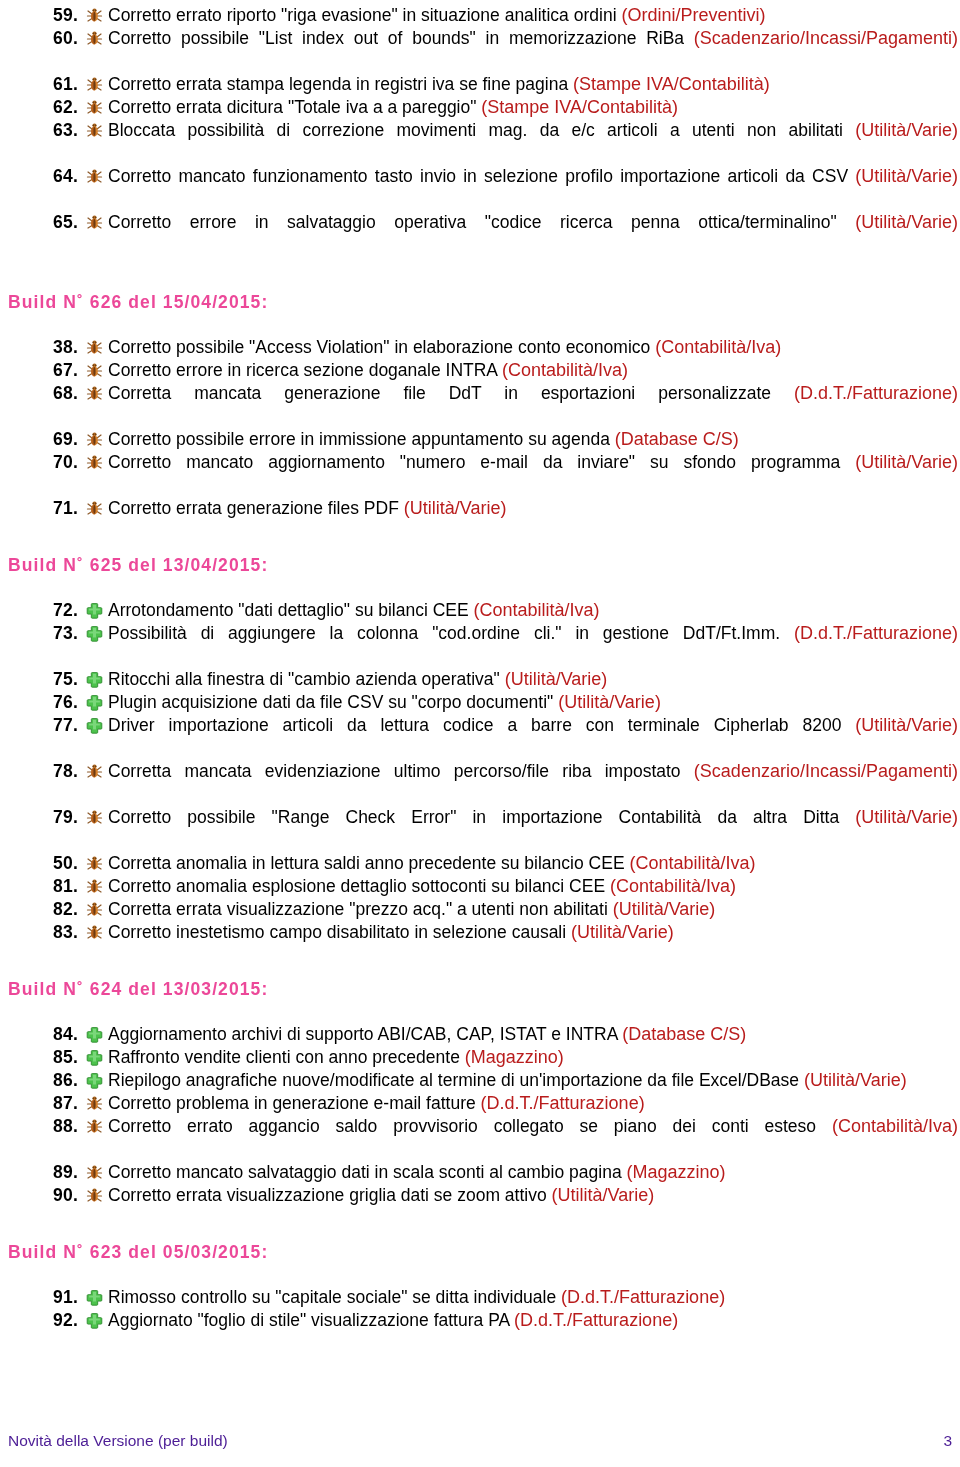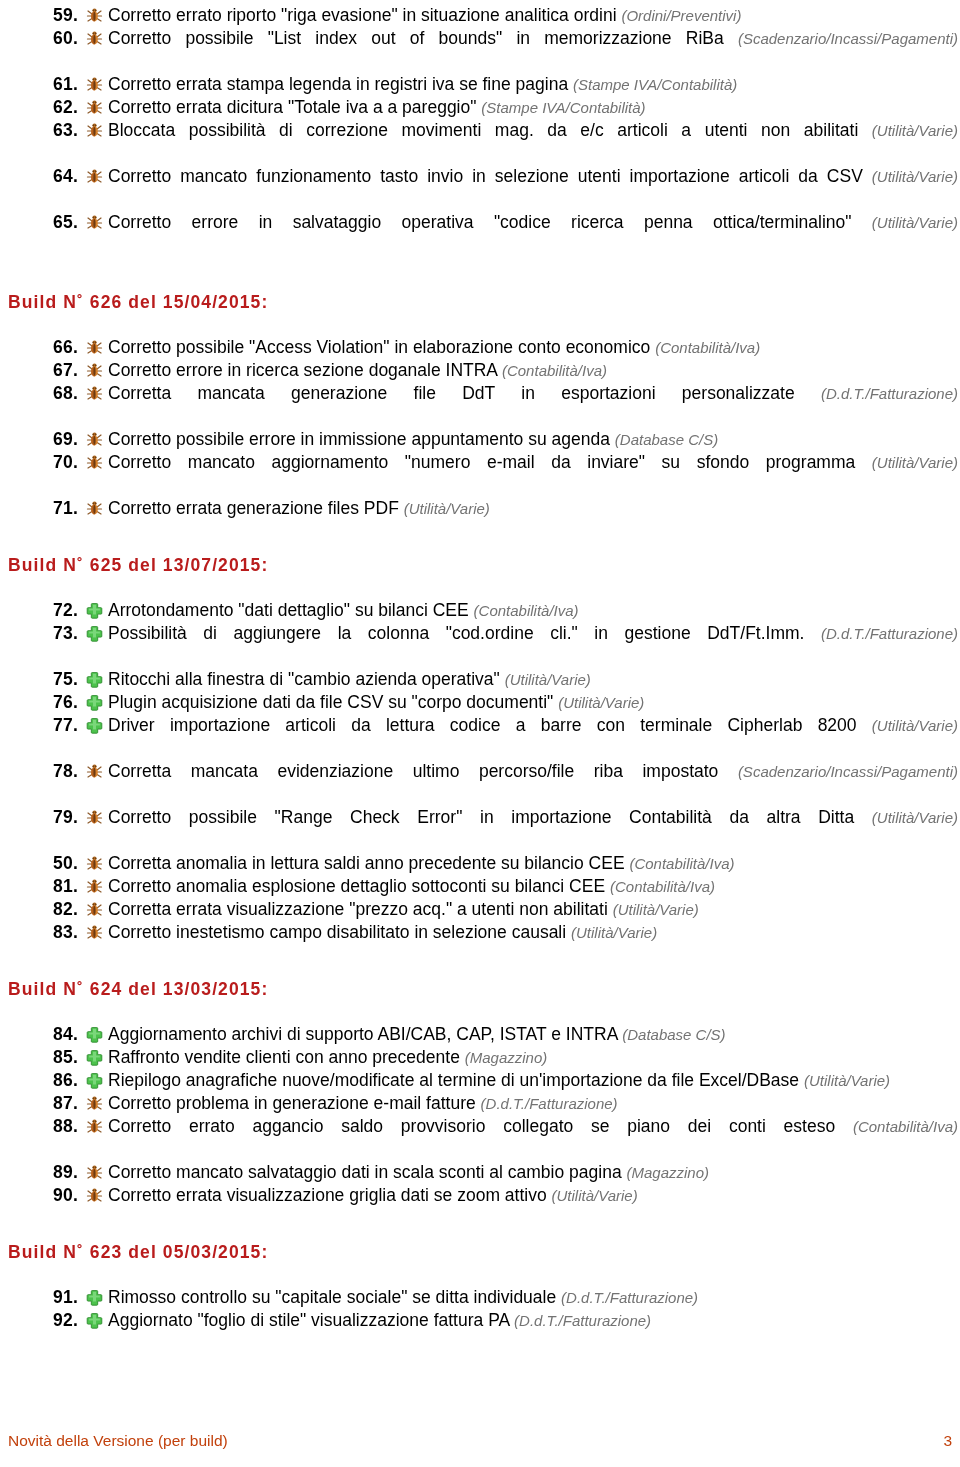--- a/index.html
+++ b/index.html
@@ -96,9 +96,8 @@
     color: #000;
   }
   .item .cat {
-    font-style: italic;
-    color: #737373;
-    font-size: 15px;
+    color: #b91c1c;
+    font-size: 18px;
   }
   
   .item.just .flow { text-align: justify; text-justify: inter-word; }

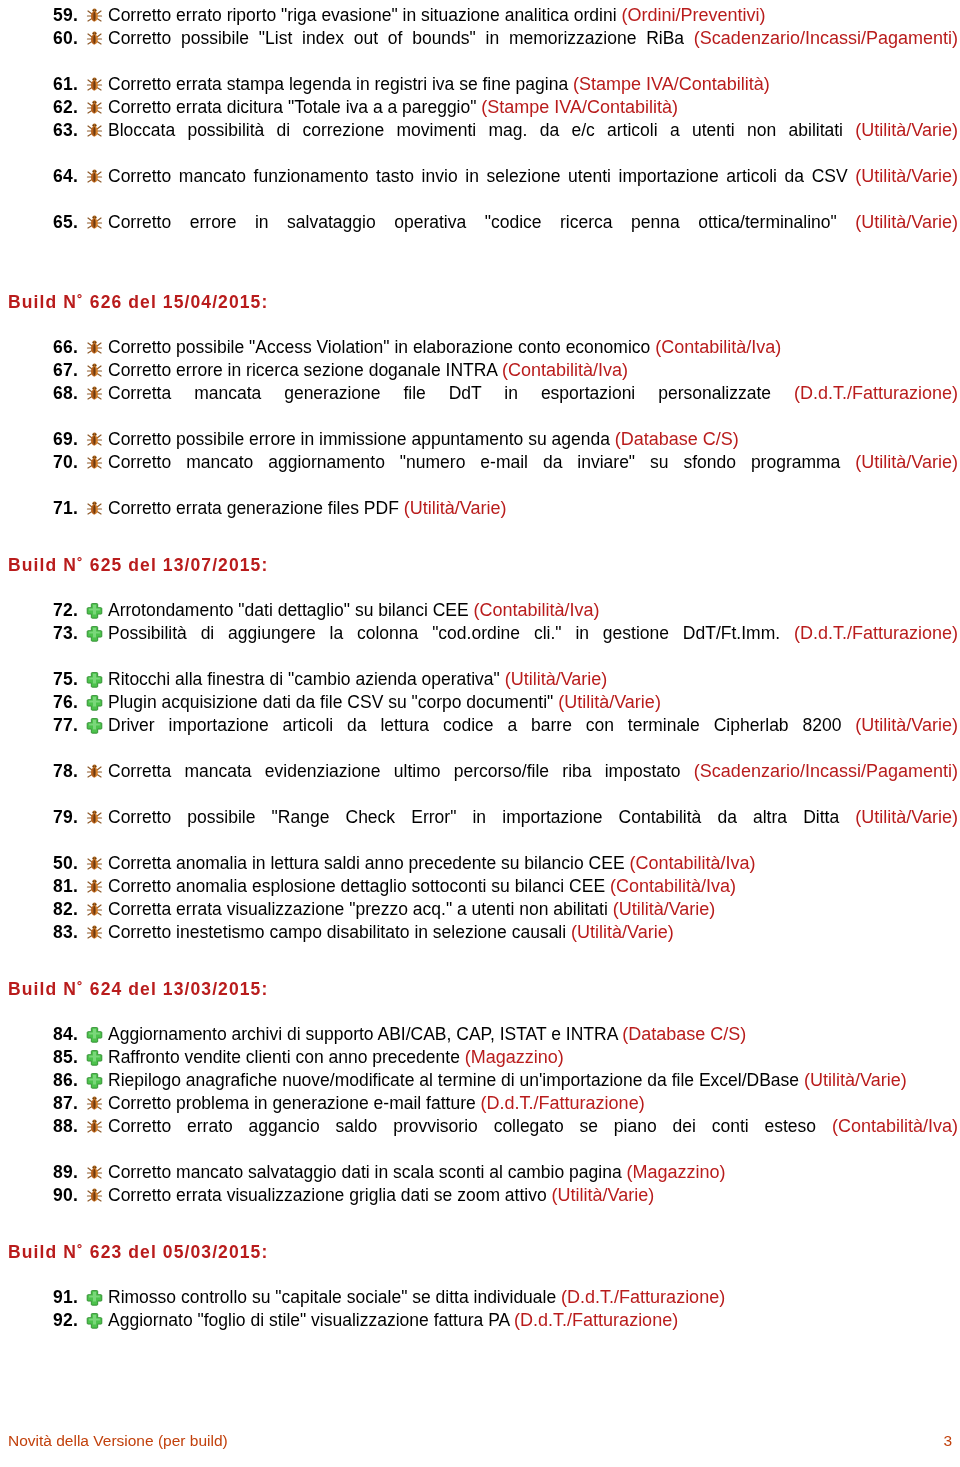--- a/index.html
+++ b/index.html
@@ -274,7 +274,7 @@
                 <circle cx="9.8" cy="3.2" r="0.55" fill="#3a2008"></circle>
               </svg>
             </span>
-            <span class="flow"><span class="txt">Corretto mancato funzionamento tasto invio in selezione utenti importazione articoli da CSV</span> <span class="cat">(Utilità/Varie)</span></span>
+            <span class="flow"><span class="txt">Corretto mancato funzionamento tasto invio in selezione profilo importazione articoli da CSV</span> <span class="cat">(Utilità/Varie)</span></span>
           </li>
           <li class="item just">
             <span class="num">65.</span>

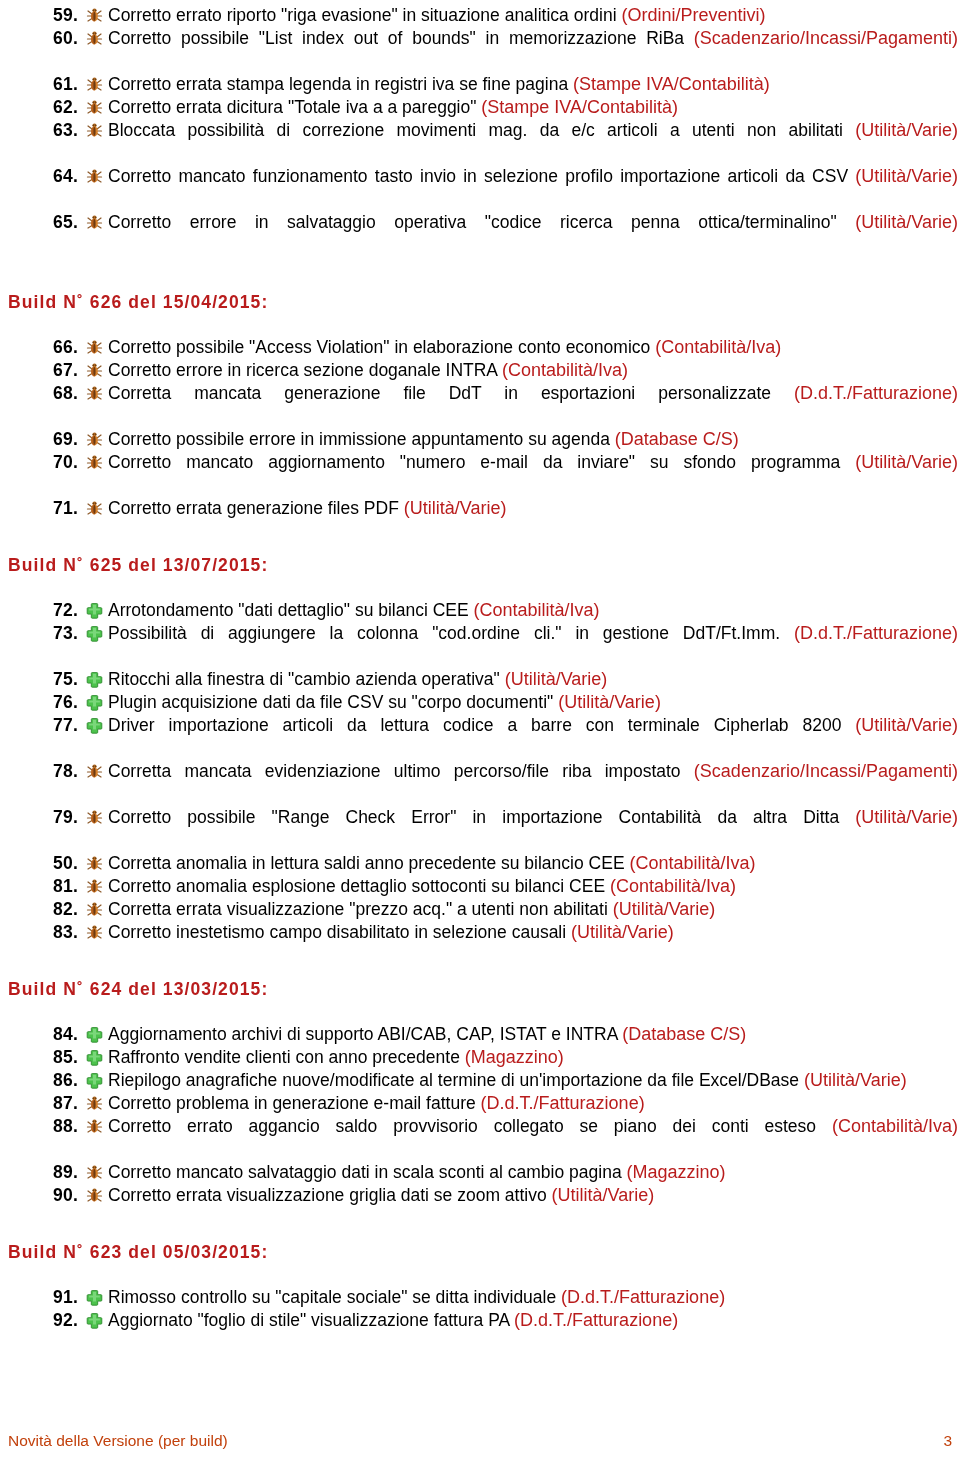--- a/index.html
+++ b/index.html
@@ -40,7 +40,7 @@
     font-size: 17.5px;
     font-weight: bold;
     letter-spacing: 1.1px;
-    color: #b91c1c;
+    color: #ec4899;
     margin: 0;
     padding: 0 0 0 0;
     line-height: 23px;

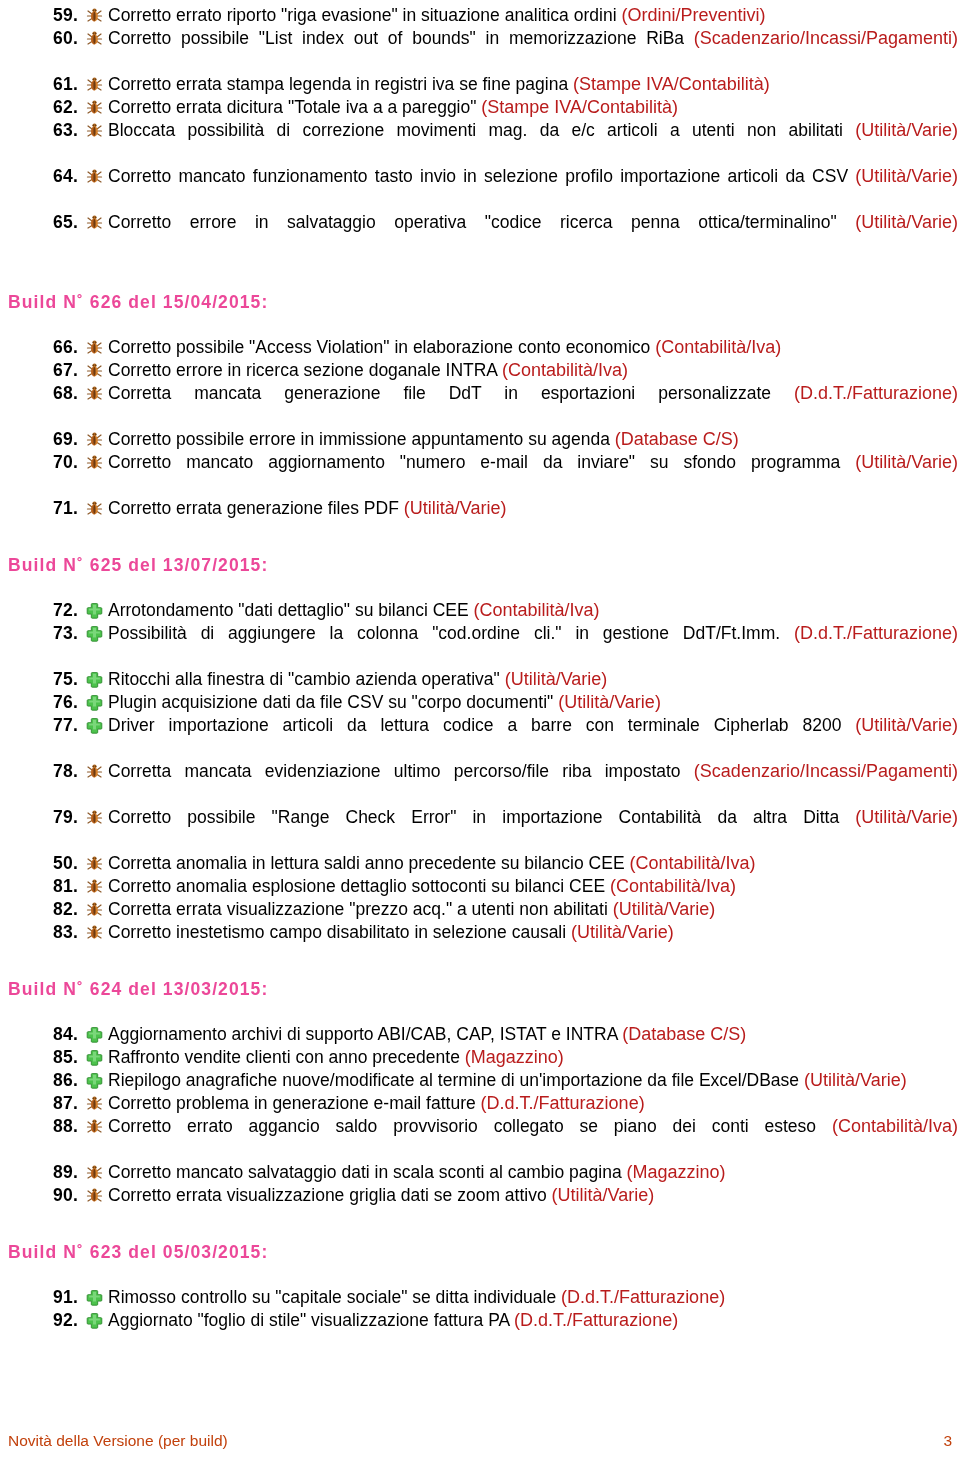--- a/index.html
+++ b/index.html
@@ -306,7 +306,7 @@
         <div class="gap-md"></div>
         <ul class="items">
           <li class="item">
-            <span class="num">66.</span>
+            <span class="num">38.</span>
             <span class="icon bug-icon">
               <svg width="17" height="17" viewBox="0 0 17 17" xmlns="http://www.w3.org/2000/svg">
                 <g stroke="#8d5a2b" stroke-width="1.2" stroke-linecap="round">

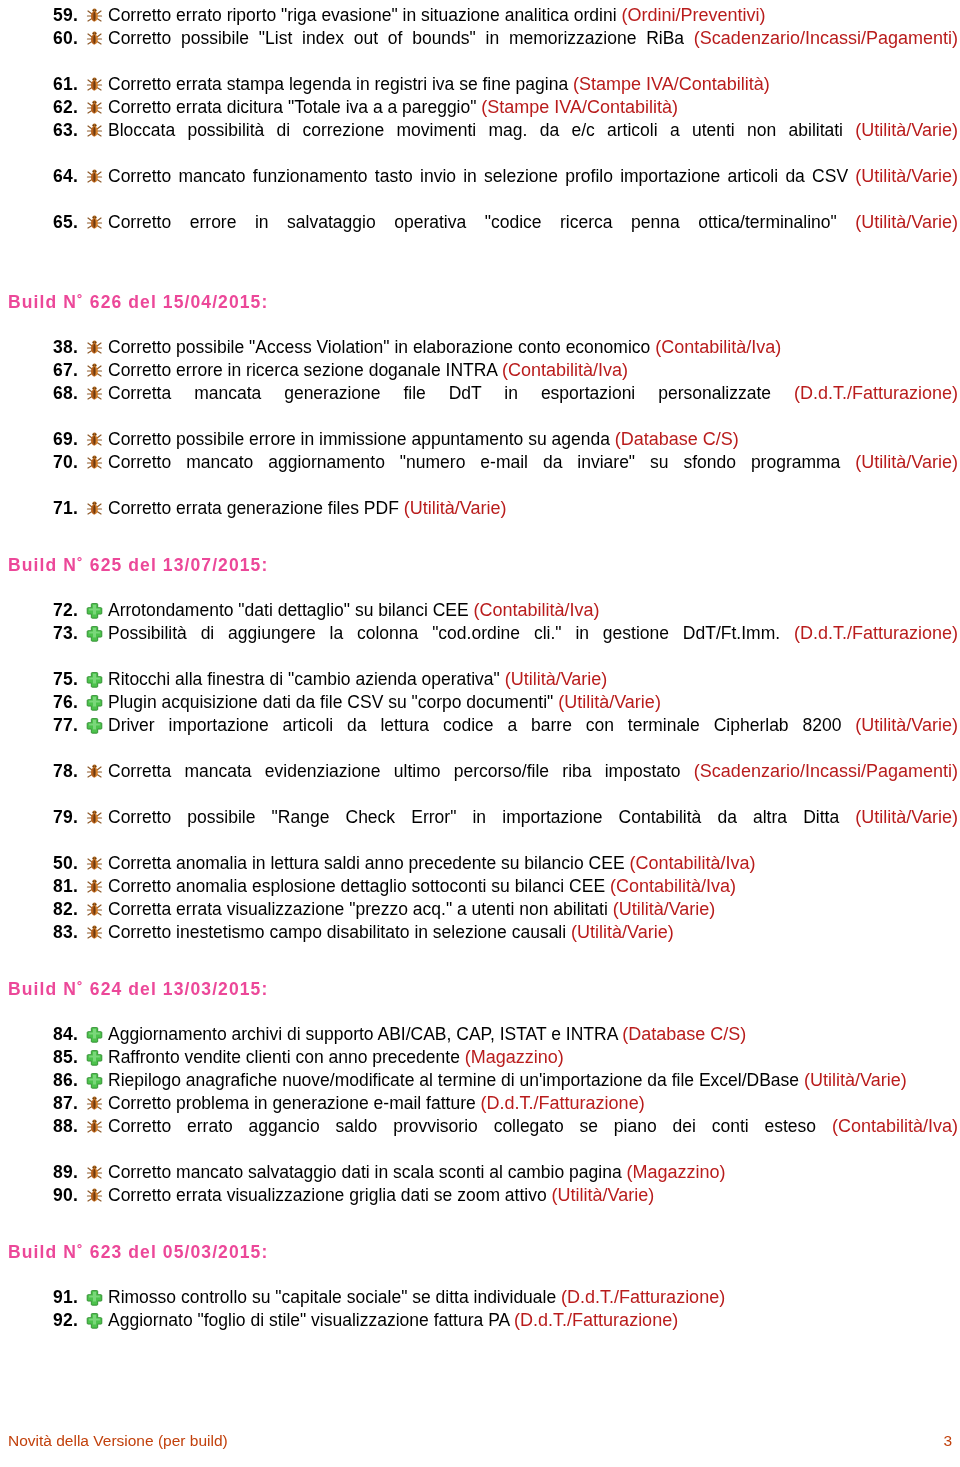--- a/index.html
+++ b/index.html
@@ -441,7 +441,7 @@
       </div>
       <div class="gap-lg"></div>
       <div class="build-block">
-        <div class="build-header">Build N˚ 625 del 13/07/2015:</div>
+        <div class="build-header">Build N˚ 625 del 13/04/2015:</div>
         <div class="gap-md"></div>
         <ul class="items">
           <li class="item">

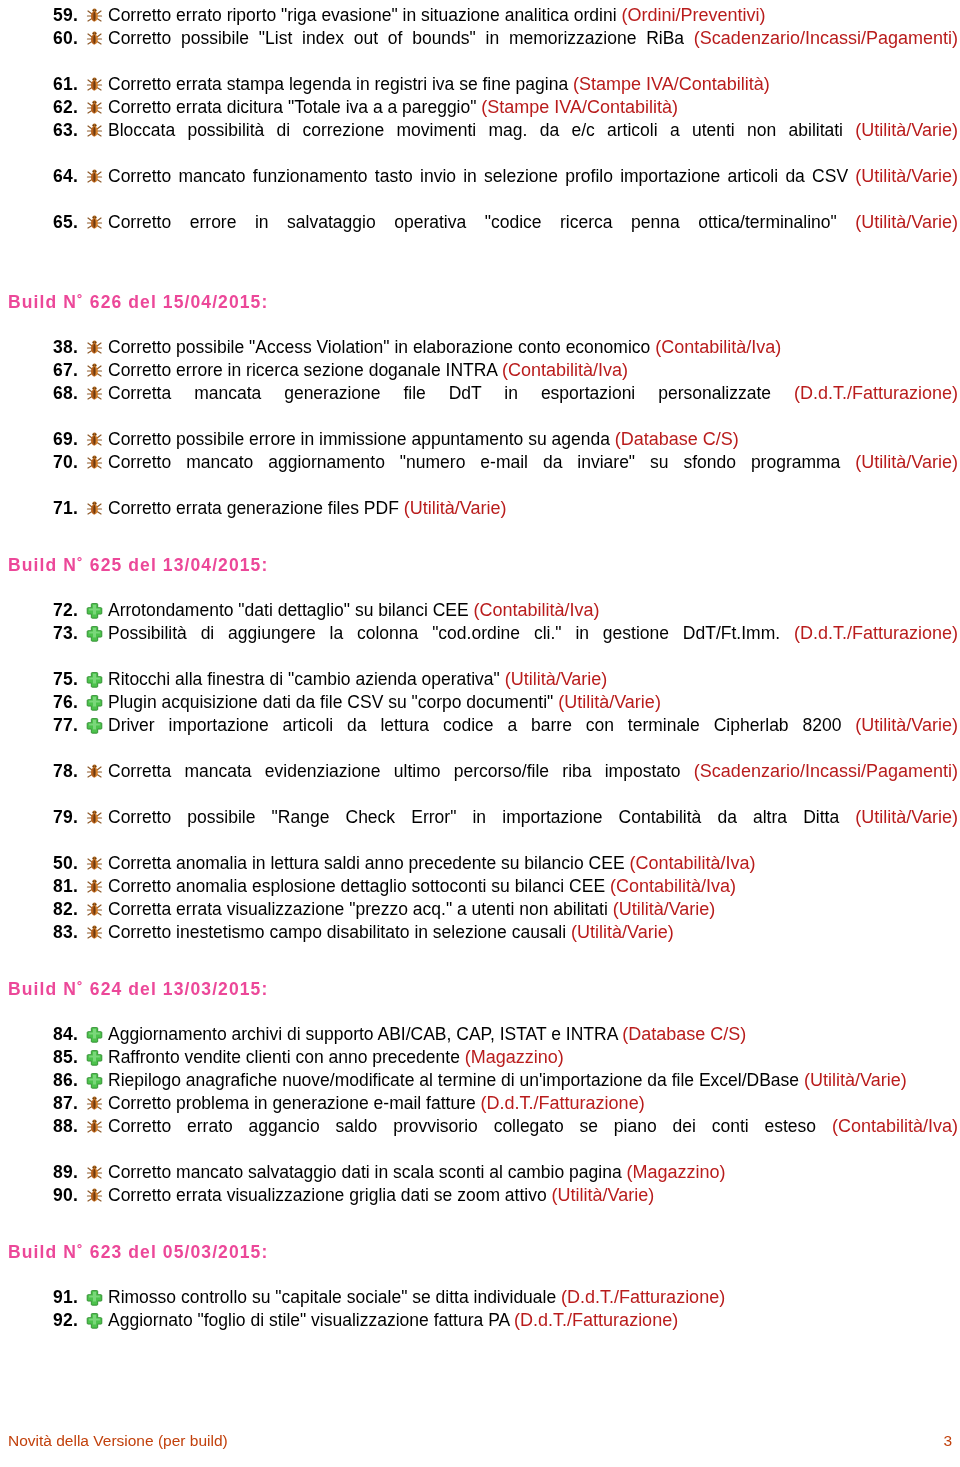--- a/index.html
+++ b/index.html
@@ -128,7 +128,7 @@
     align-items: baseline;
     font-size: 15.5px;
     line-height: 20px;
-    color: #c2410c;
+    color: #4c1d95;
   }
   #footer .f-left { font-size: 15.5px; }
   #footer .f-right { font-size: 15.5px; }

